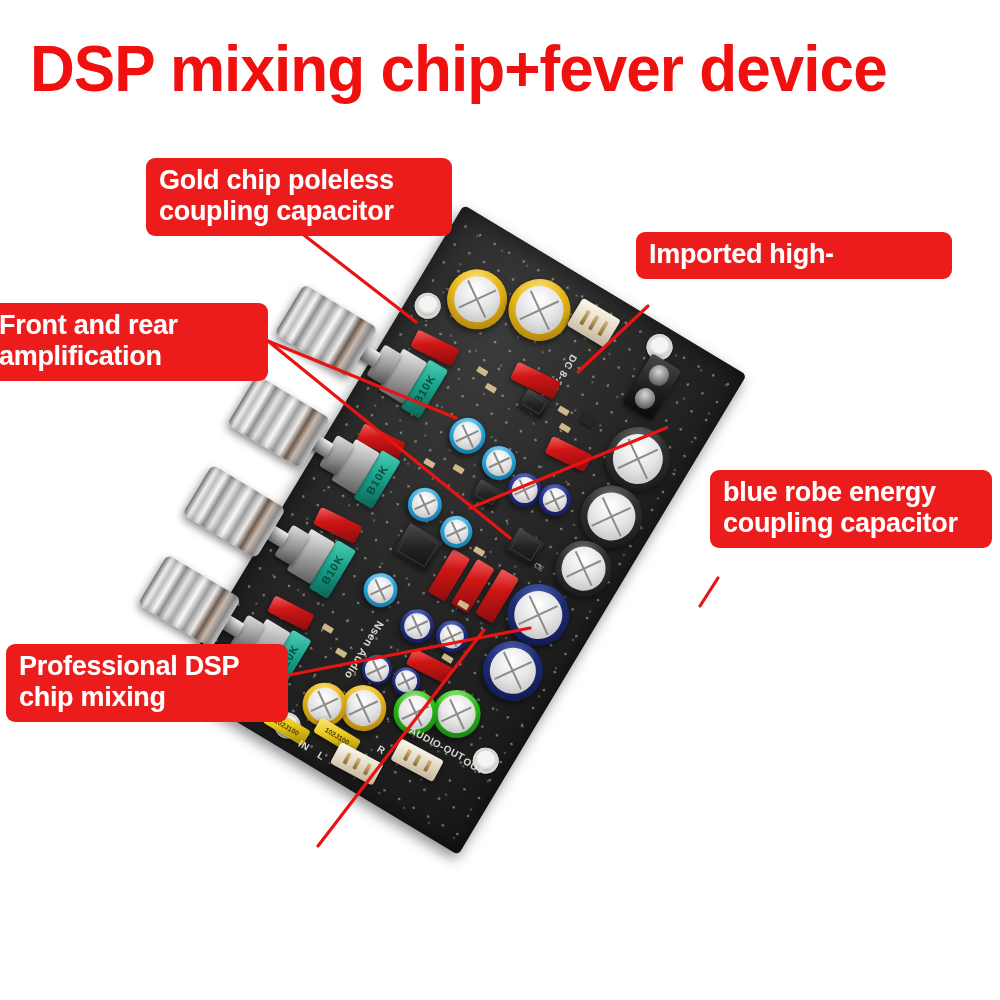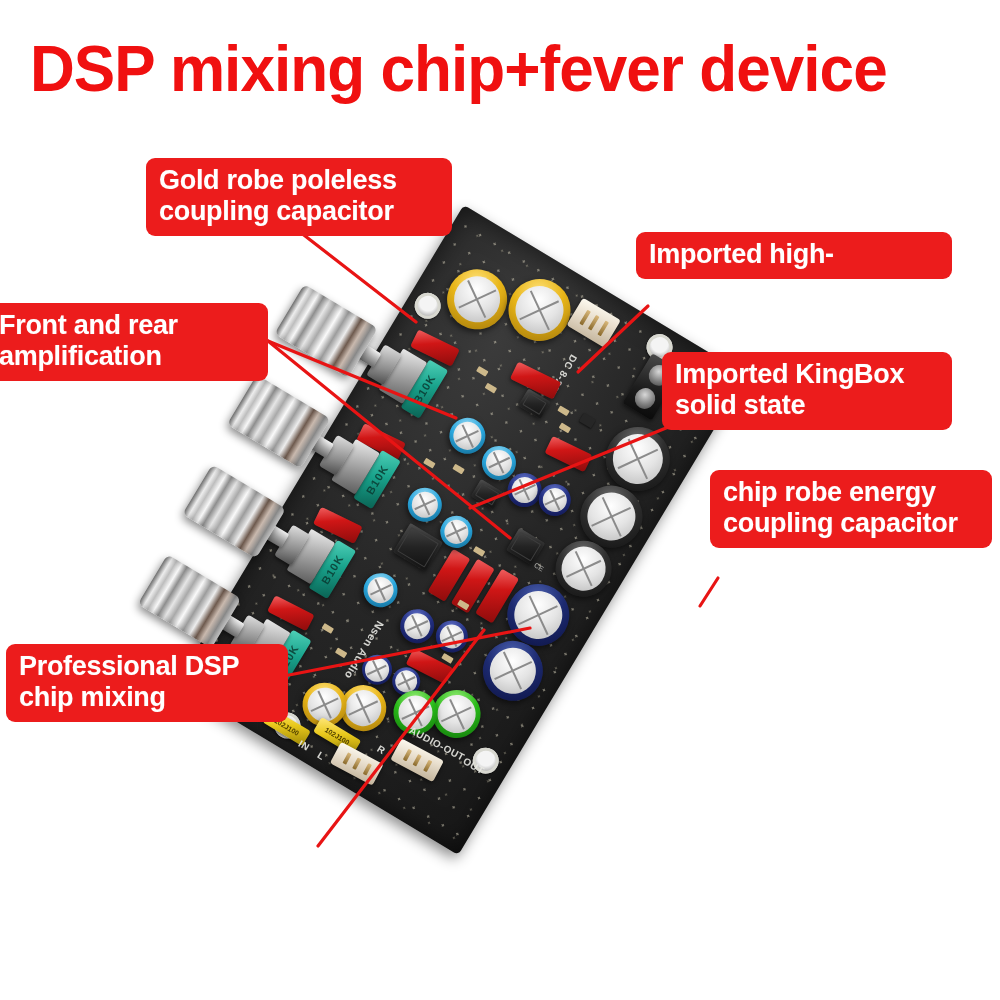--- a/index.html
+++ b/index.html
@@ -347,7 +347,7 @@
   </svg>
 
   <div class="callout" style="left:146px;top:158px;width:306px;">
-    <span>Gold robe poleless</span>
+    <span>Gold chip poleless</span>
     <span>coupling capacitor</span>
   </div>
 

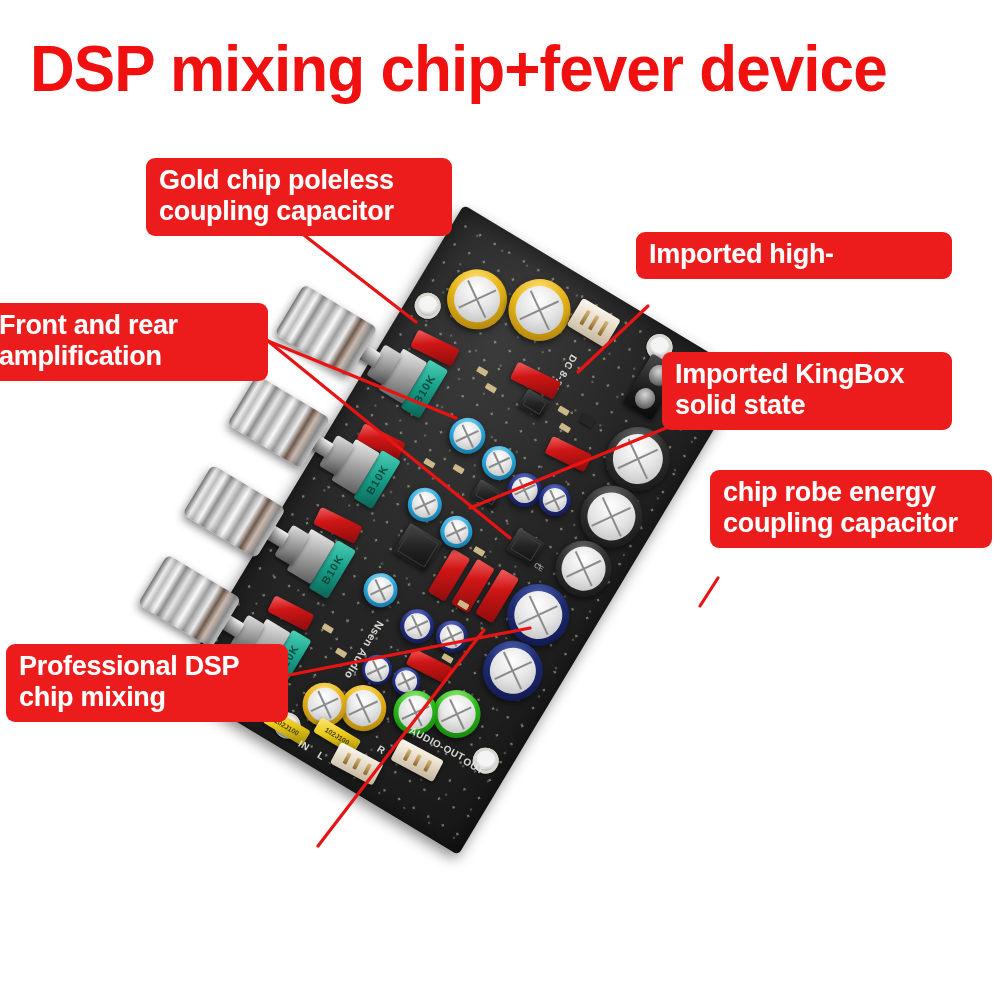--- a/index.html
+++ b/index.html
@@ -360,10 +360,6 @@
     <span>amplification</span>
   </div>
 
-  <div class="callout" style="left:662px;top:352px;width:290px;">
-    <span>Imported KingBox</span>
-    <span>solid state</span>
-  </div>
 
   <div class="callout" style="left:710px;top:470px;width:282px;">
     <span>chip robe energy</span>

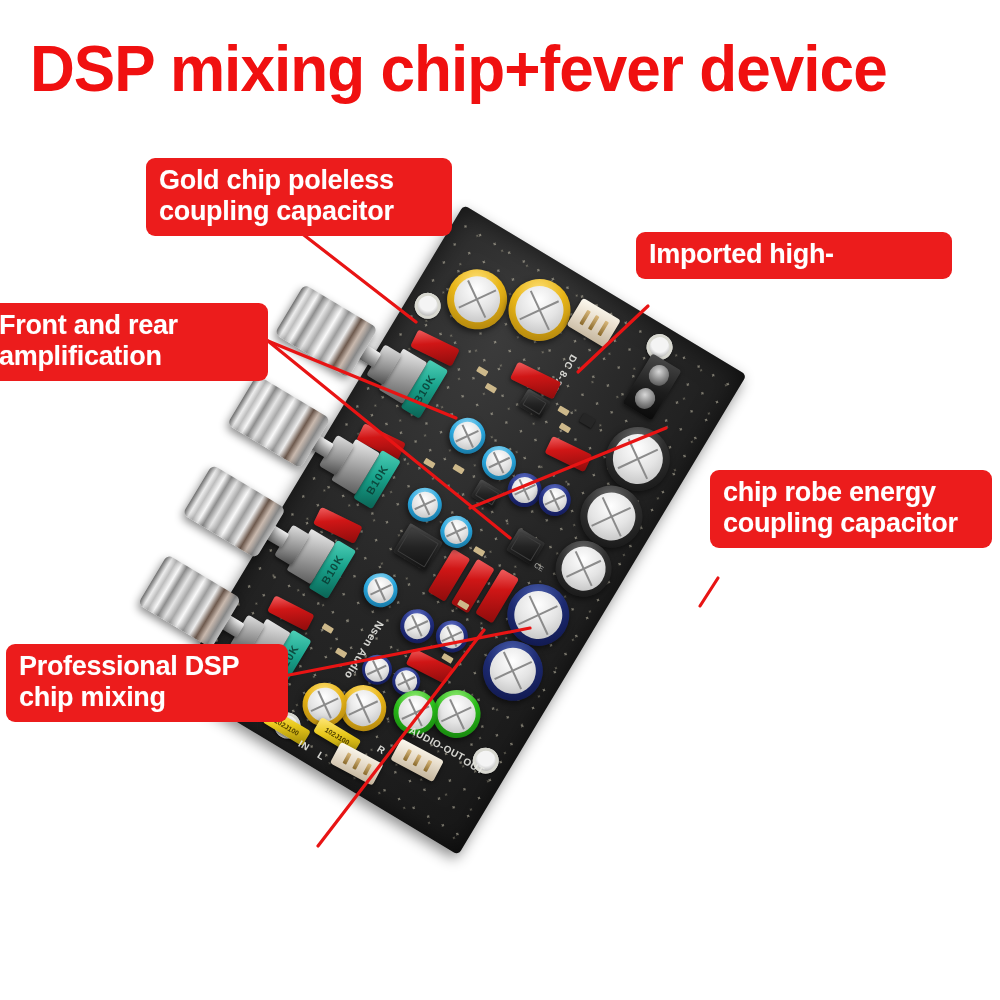--- a/index.html
+++ b/index.html
@@ -362,7 +362,7 @@
 
 
   <div class="callout" style="left:710px;top:470px;width:282px;">
-    <span>chip robe energy</span>
+    <span>blue robe energy</span>
     <span>coupling capacitor</span>
   </div>
 

